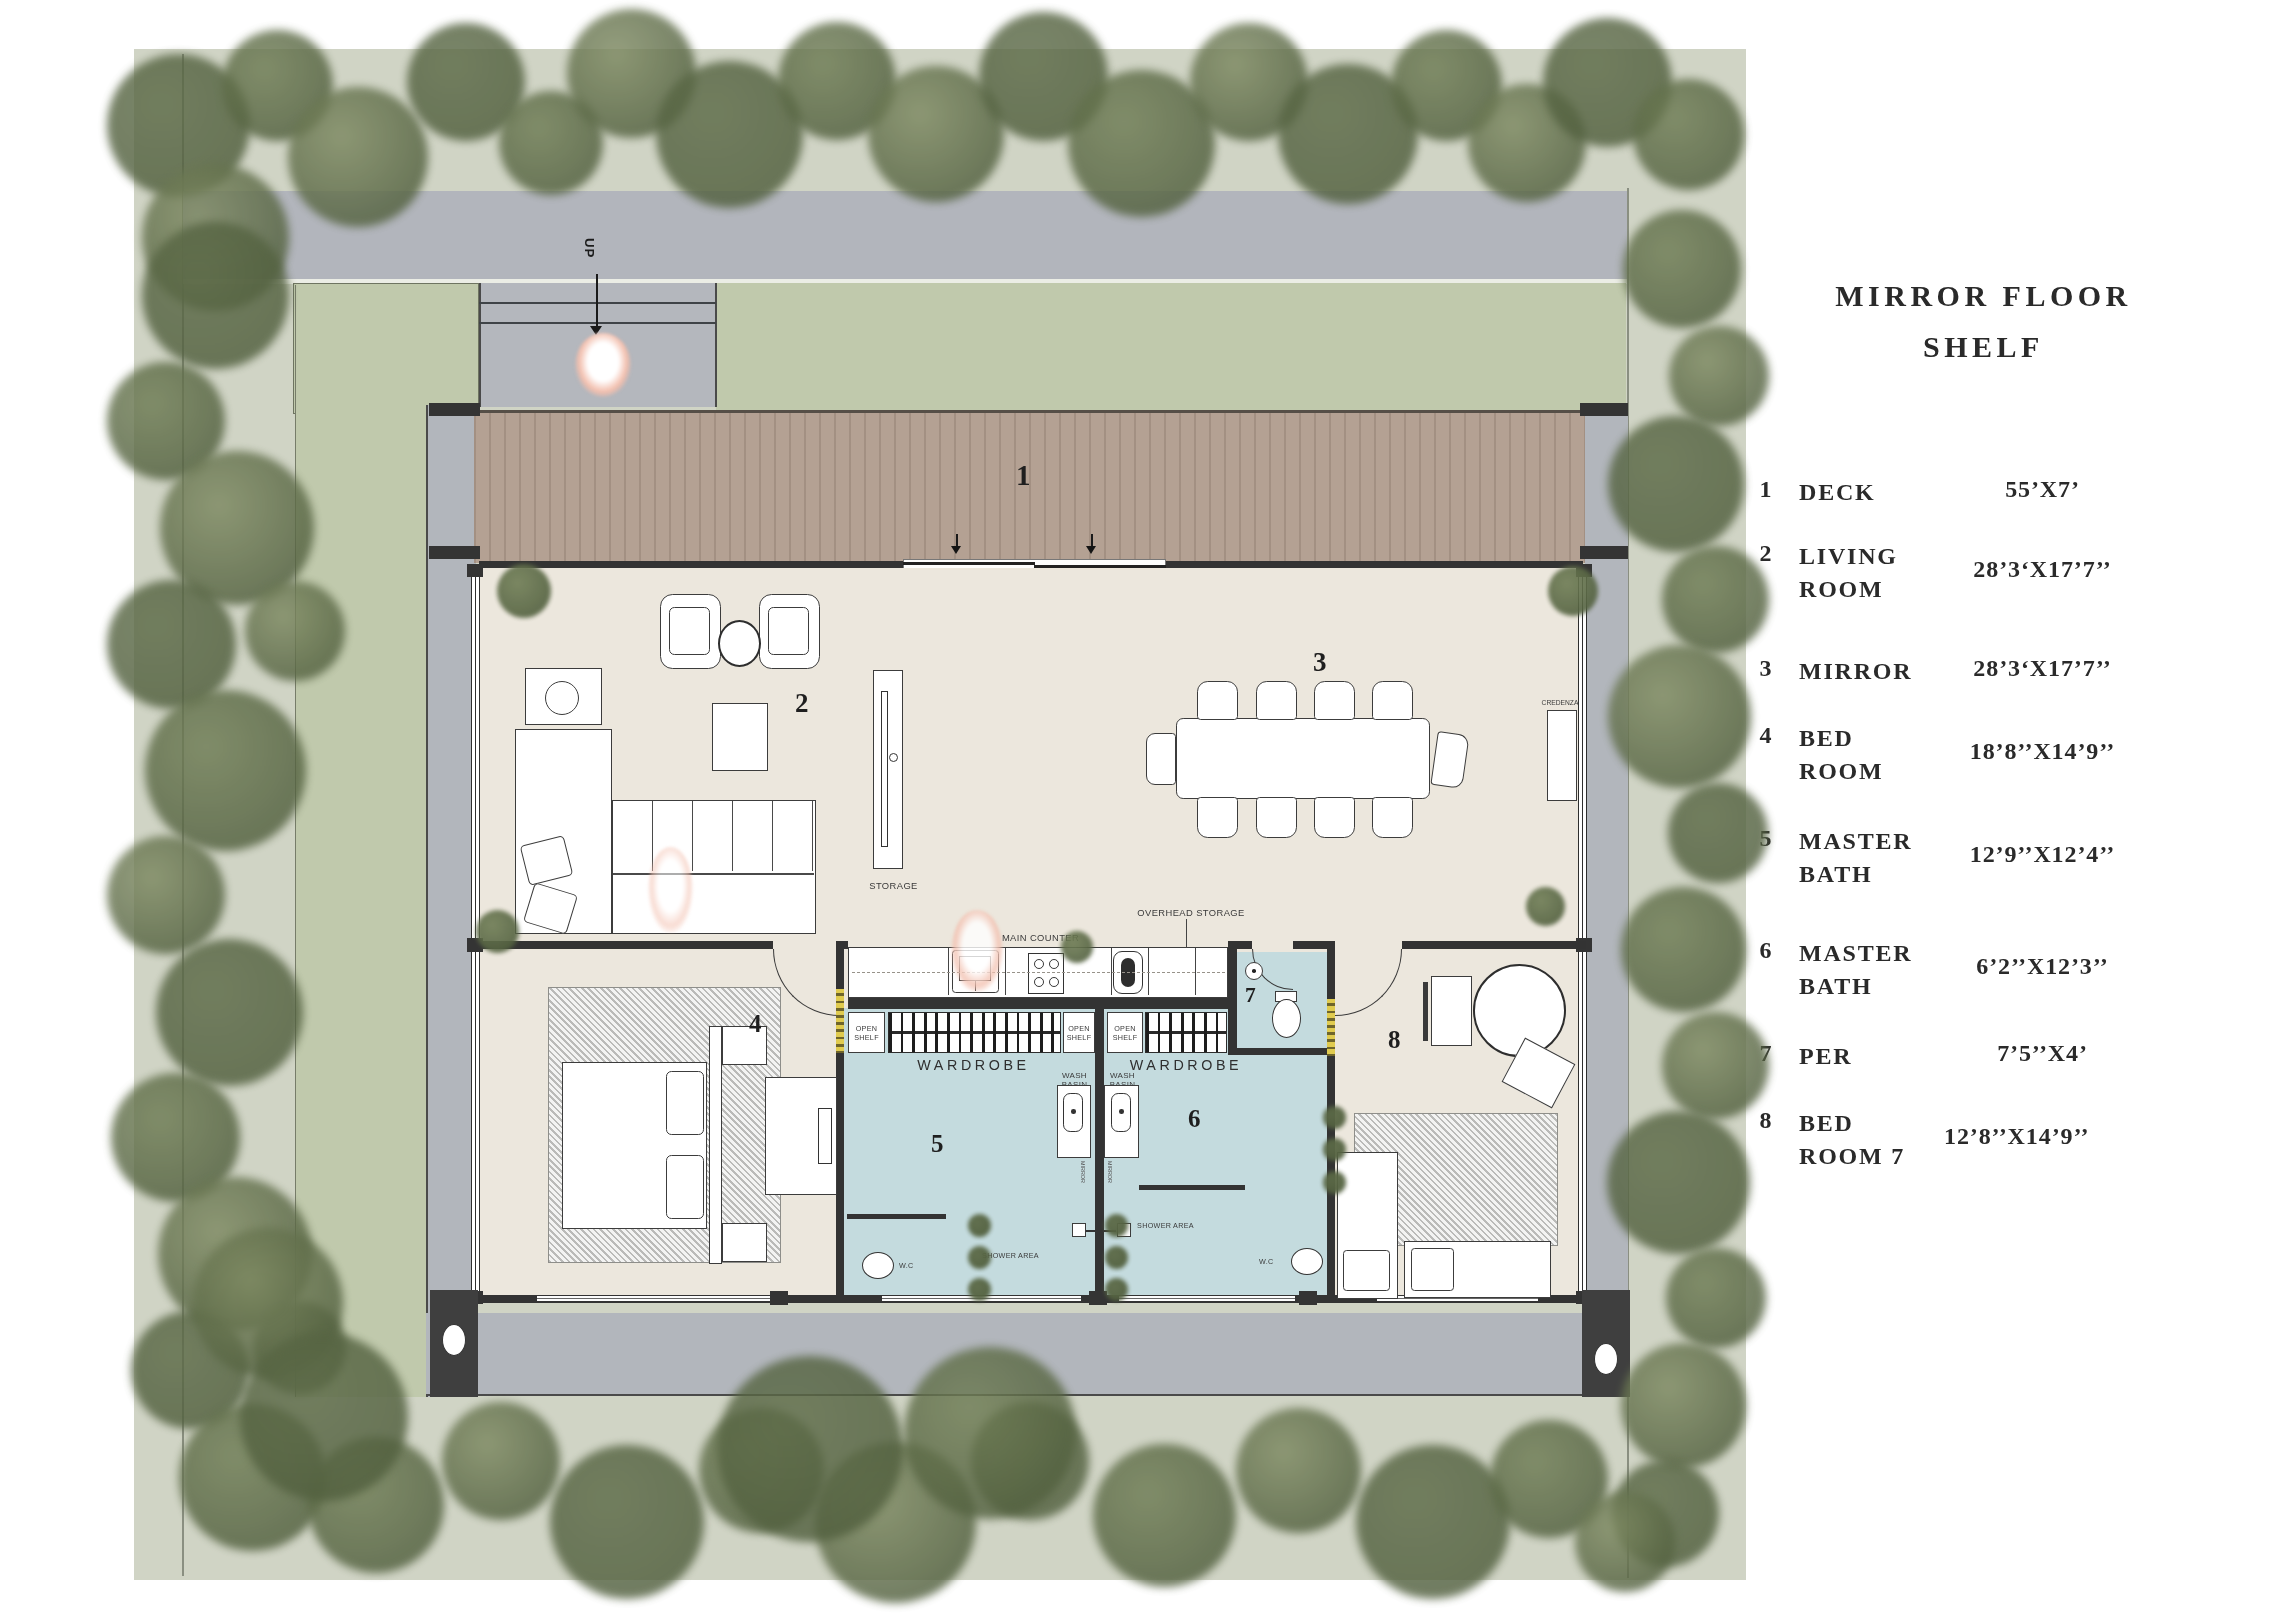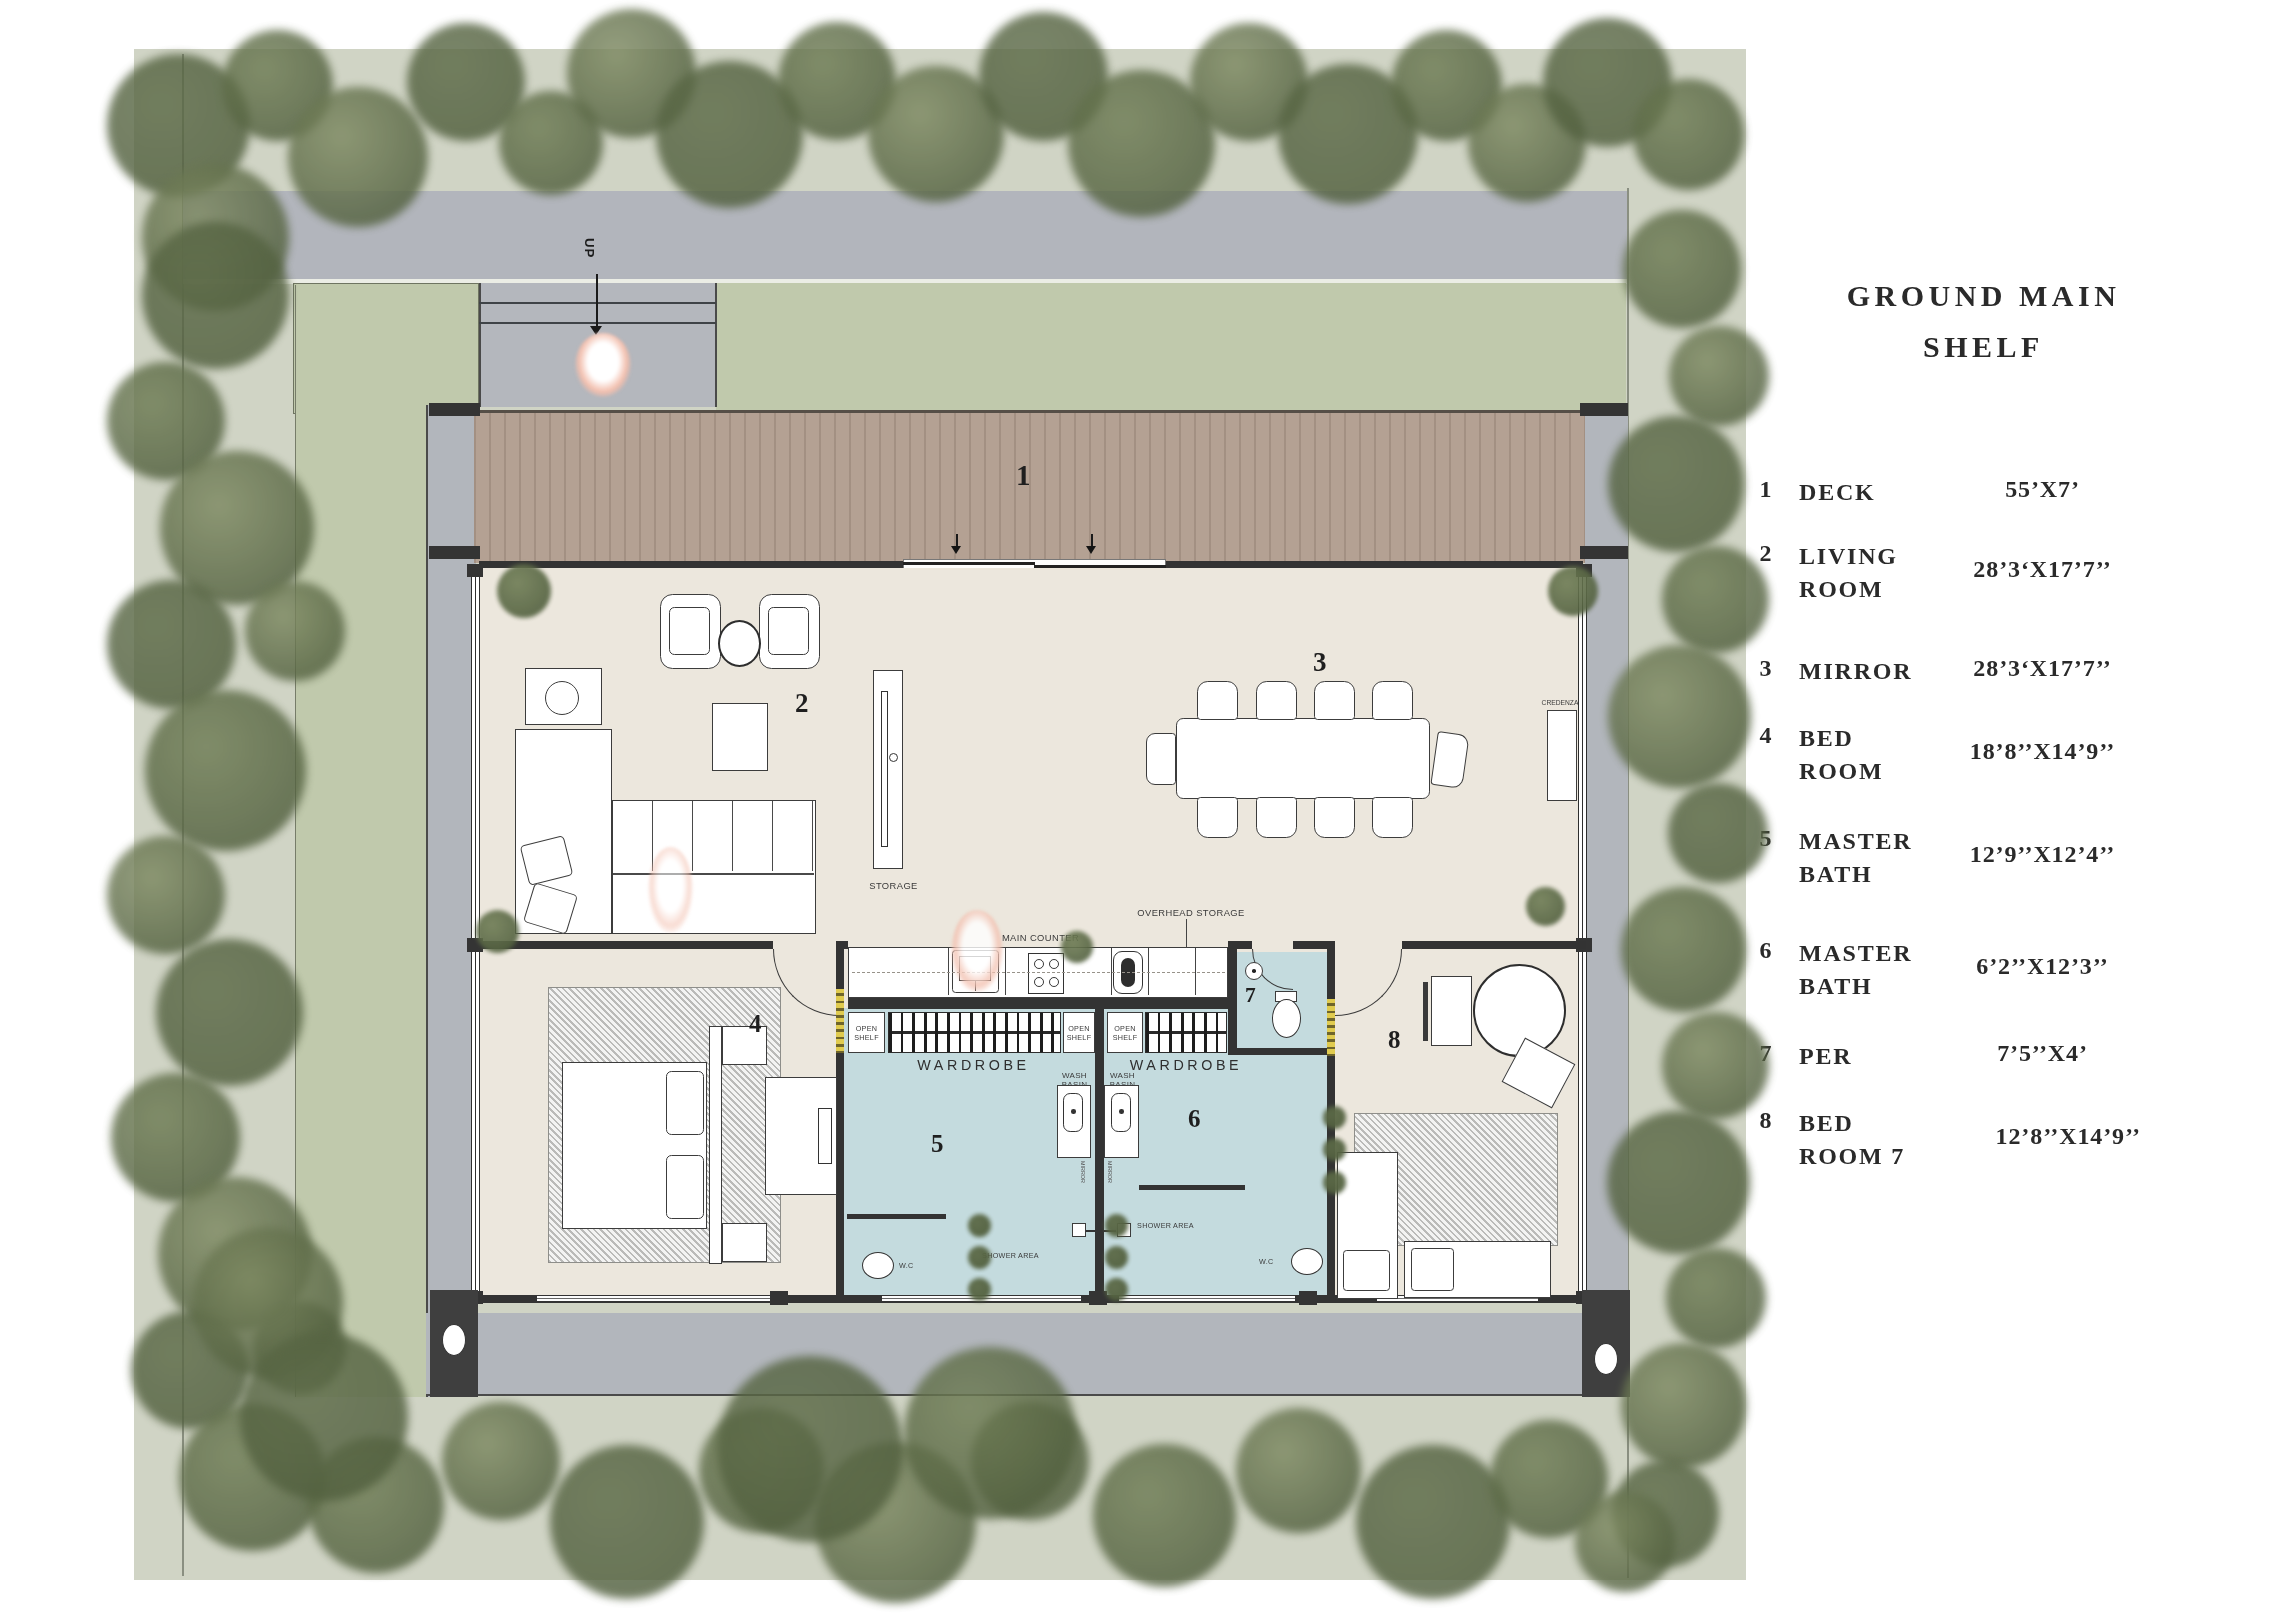--- a/index.html
+++ b/index.html
@@ -292,7 +292,7 @@
   <div class="abs num" style="left:1188px;top:1105px;font-size:25px;">6</div>
   <div class="abs num" style="left:1245px;top:983px;font-size:21.5px;">7</div>
 
-  <div class="abs legend-serif" style="left:1800px;top:279px;width:367px;text-align:center;font-size:30px;letter-spacing:4.5px;">GROUND MAIN</div>
+  <div class="abs legend-serif" style="left:1800px;top:279px;width:367px;text-align:center;font-size:30px;letter-spacing:4.5px;">MIRROR FLOOR</div>
   <div class="abs legend-serif" style="left:1800px;top:330px;width:367px;text-align:center;font-size:30px;letter-spacing:4.5px;">SHELF</div>
   <div id="legend-rows" class="abs" style="left:0;top:0;width:0;height:0;">
       <div class="abs" style="left: 1745px; top: 476px; width: 448px; height: 72px;">

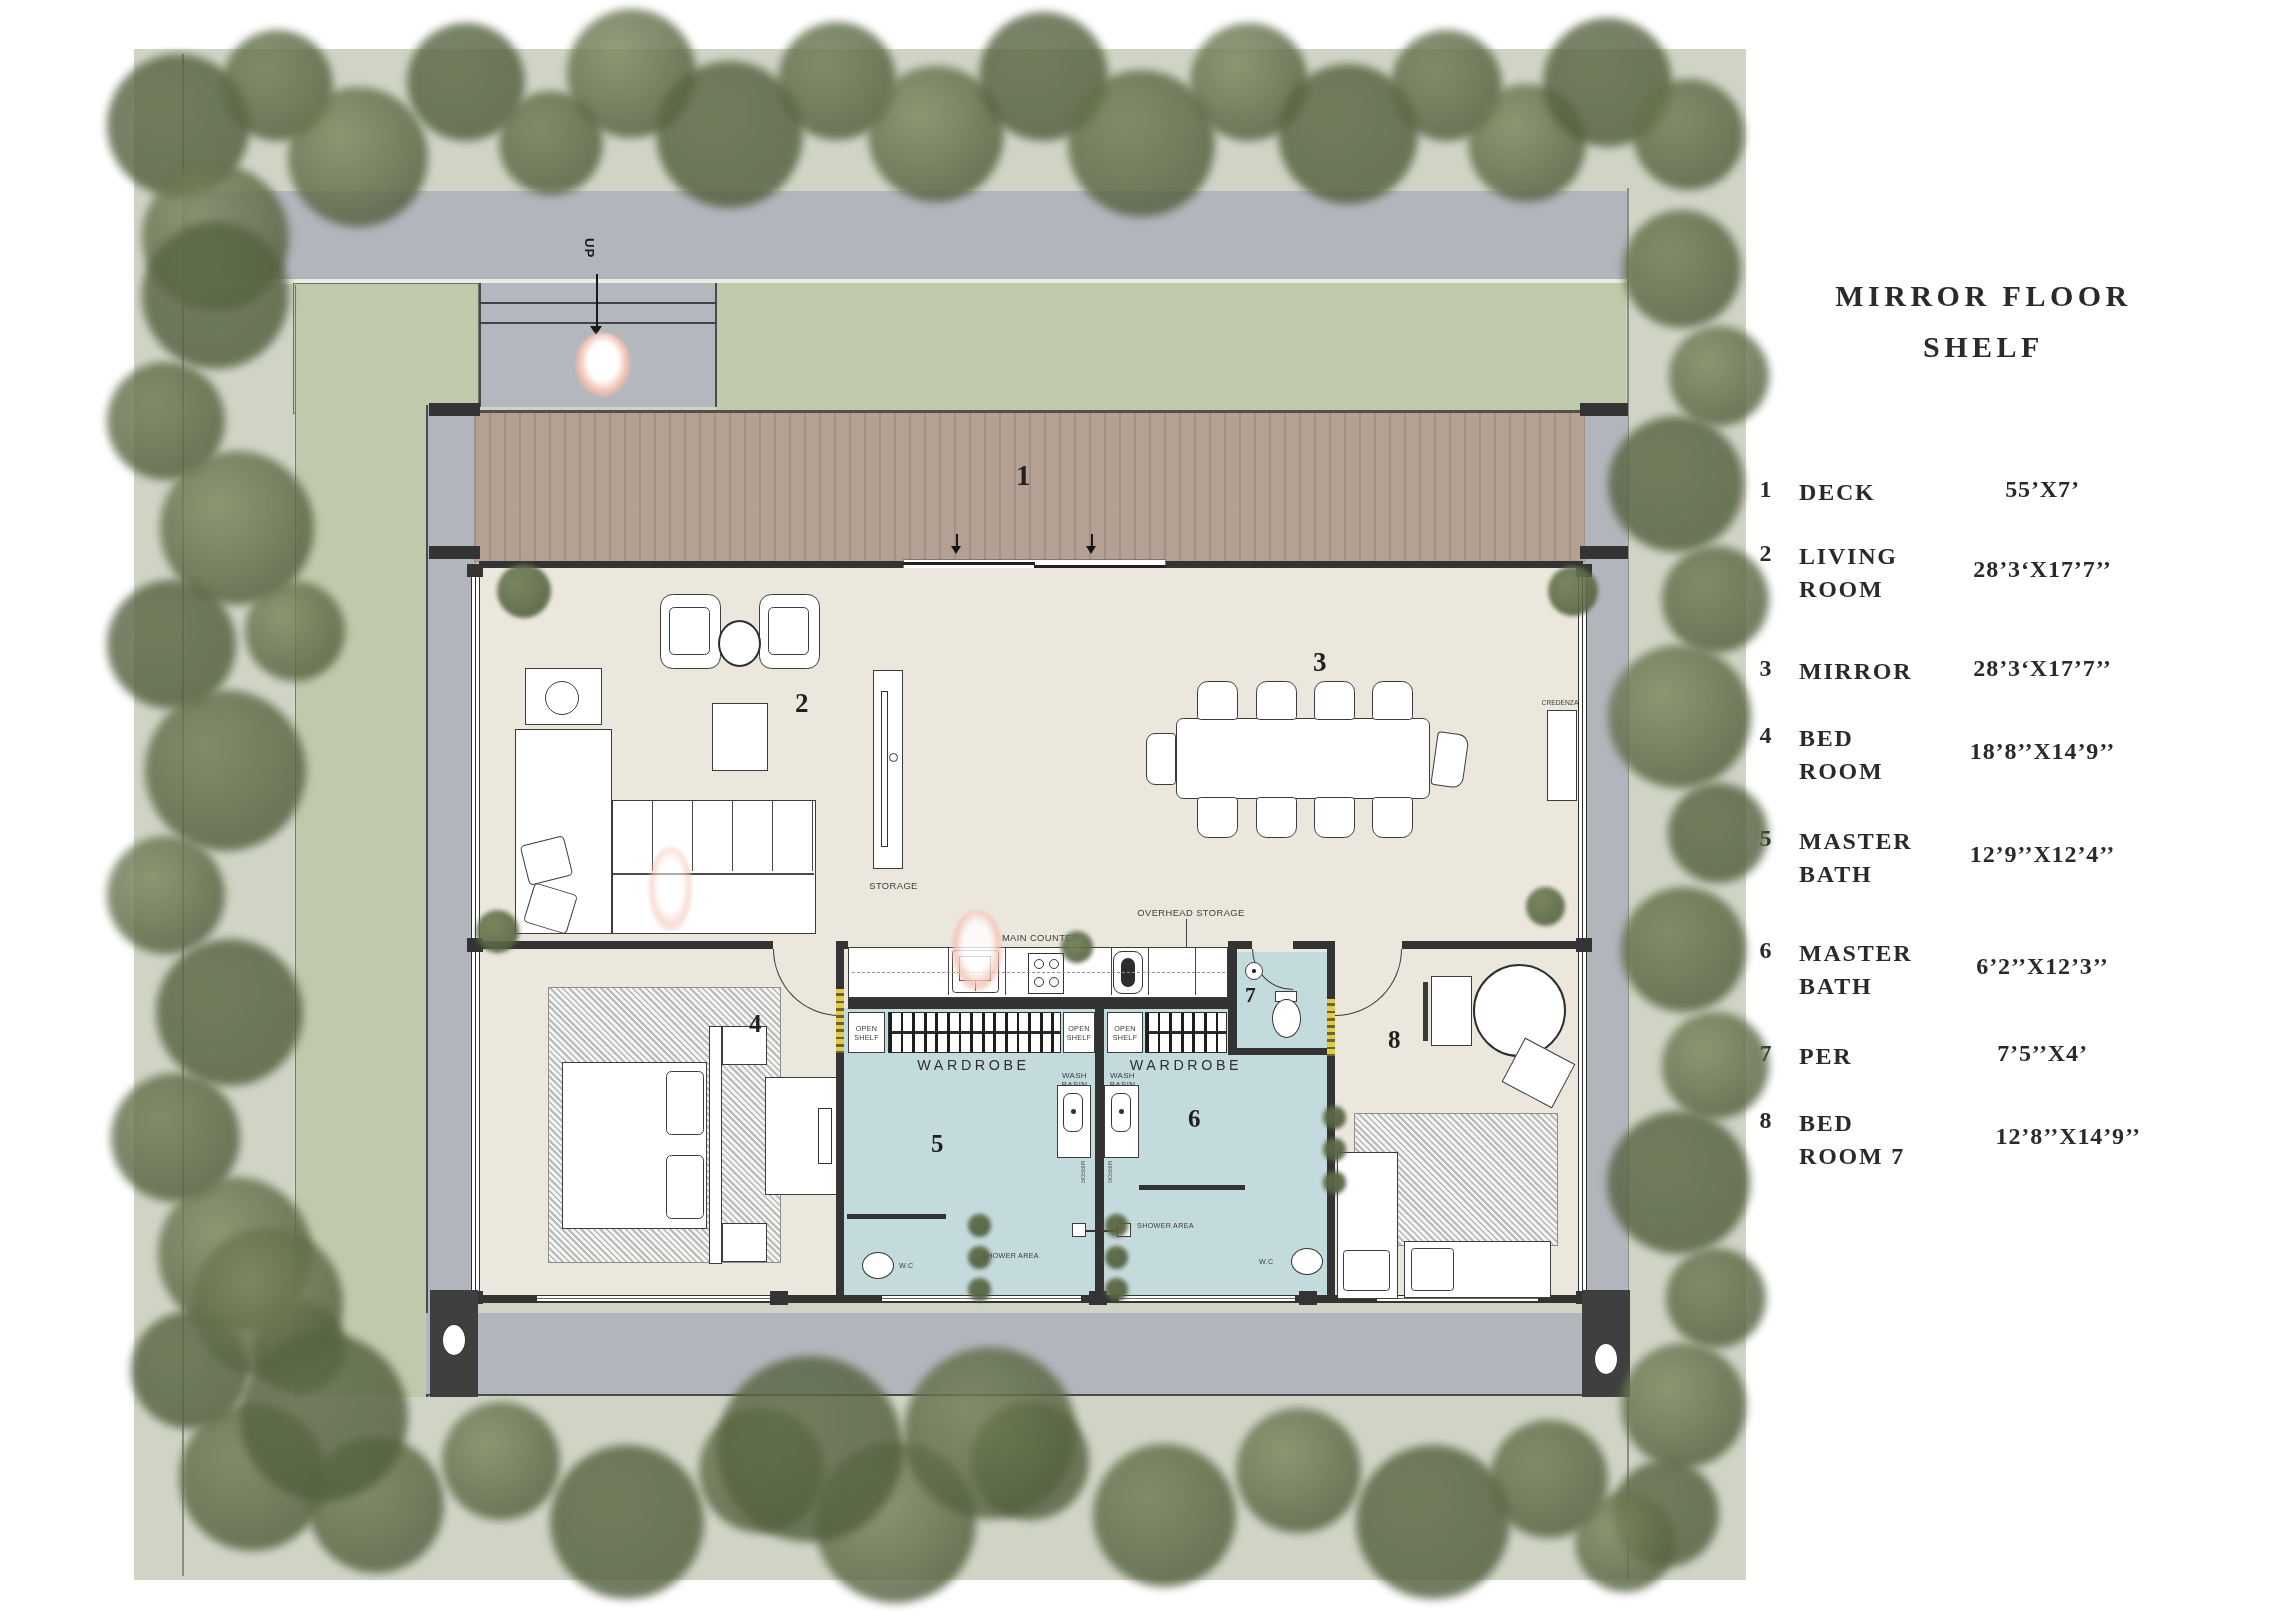--- a/index.html
+++ b/index.html
@@ -354,7 +354,7 @@
           <div>BED</div>
           <div>ROOM 7</div>
         </div>
-        <div class="abs legend-serif" style="left: 199px; top: 16px; width: 197px; text-align: right; font-size: 24px; letter-spacing: 0.9px;">12’8’’X14’9’’</div>
+        <div class="abs legend-serif" style="left: 199px; top: 16px; width: 197px; text-align: left; font-size: 24px; letter-spacing: 0.9px;">12’8’’X14’9’’</div>
       </div>
     </div>
 

